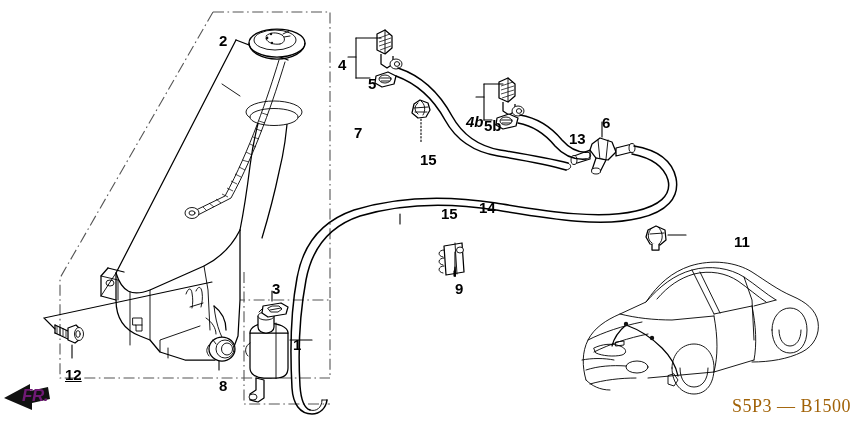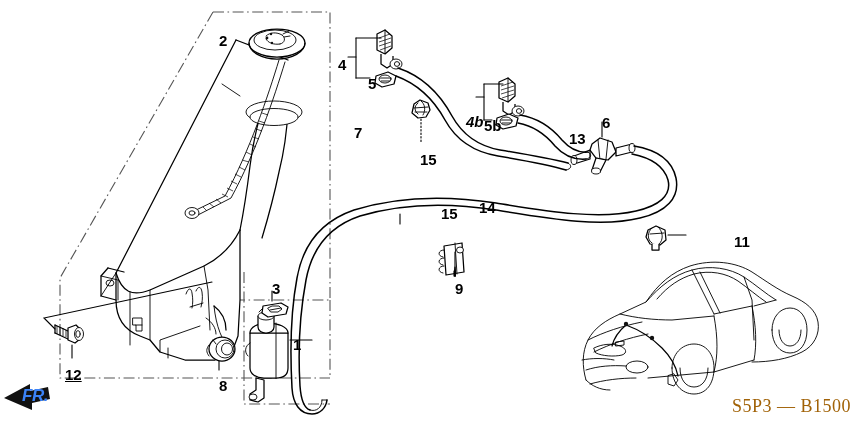--- a/index.html
+++ b/index.html
@@ -12,7 +12,7 @@
   #code{position:absolute;font-family:Liberation Serif, serif;
         font-size:18px;letter-spacing:.5px;color:#a16207;white-space:nowrap;}
   #frtxt{position:absolute;font-family:"Liberation Sans",sans-serif;
-         font-size:17px;font-weight:700;font-style:italic;color:#3b82f6;
+         font-size:17px;font-weight:700;font-style:italic;color:#701a75;
          letter-spacing:-.5px;}
 </style>
 </head>

